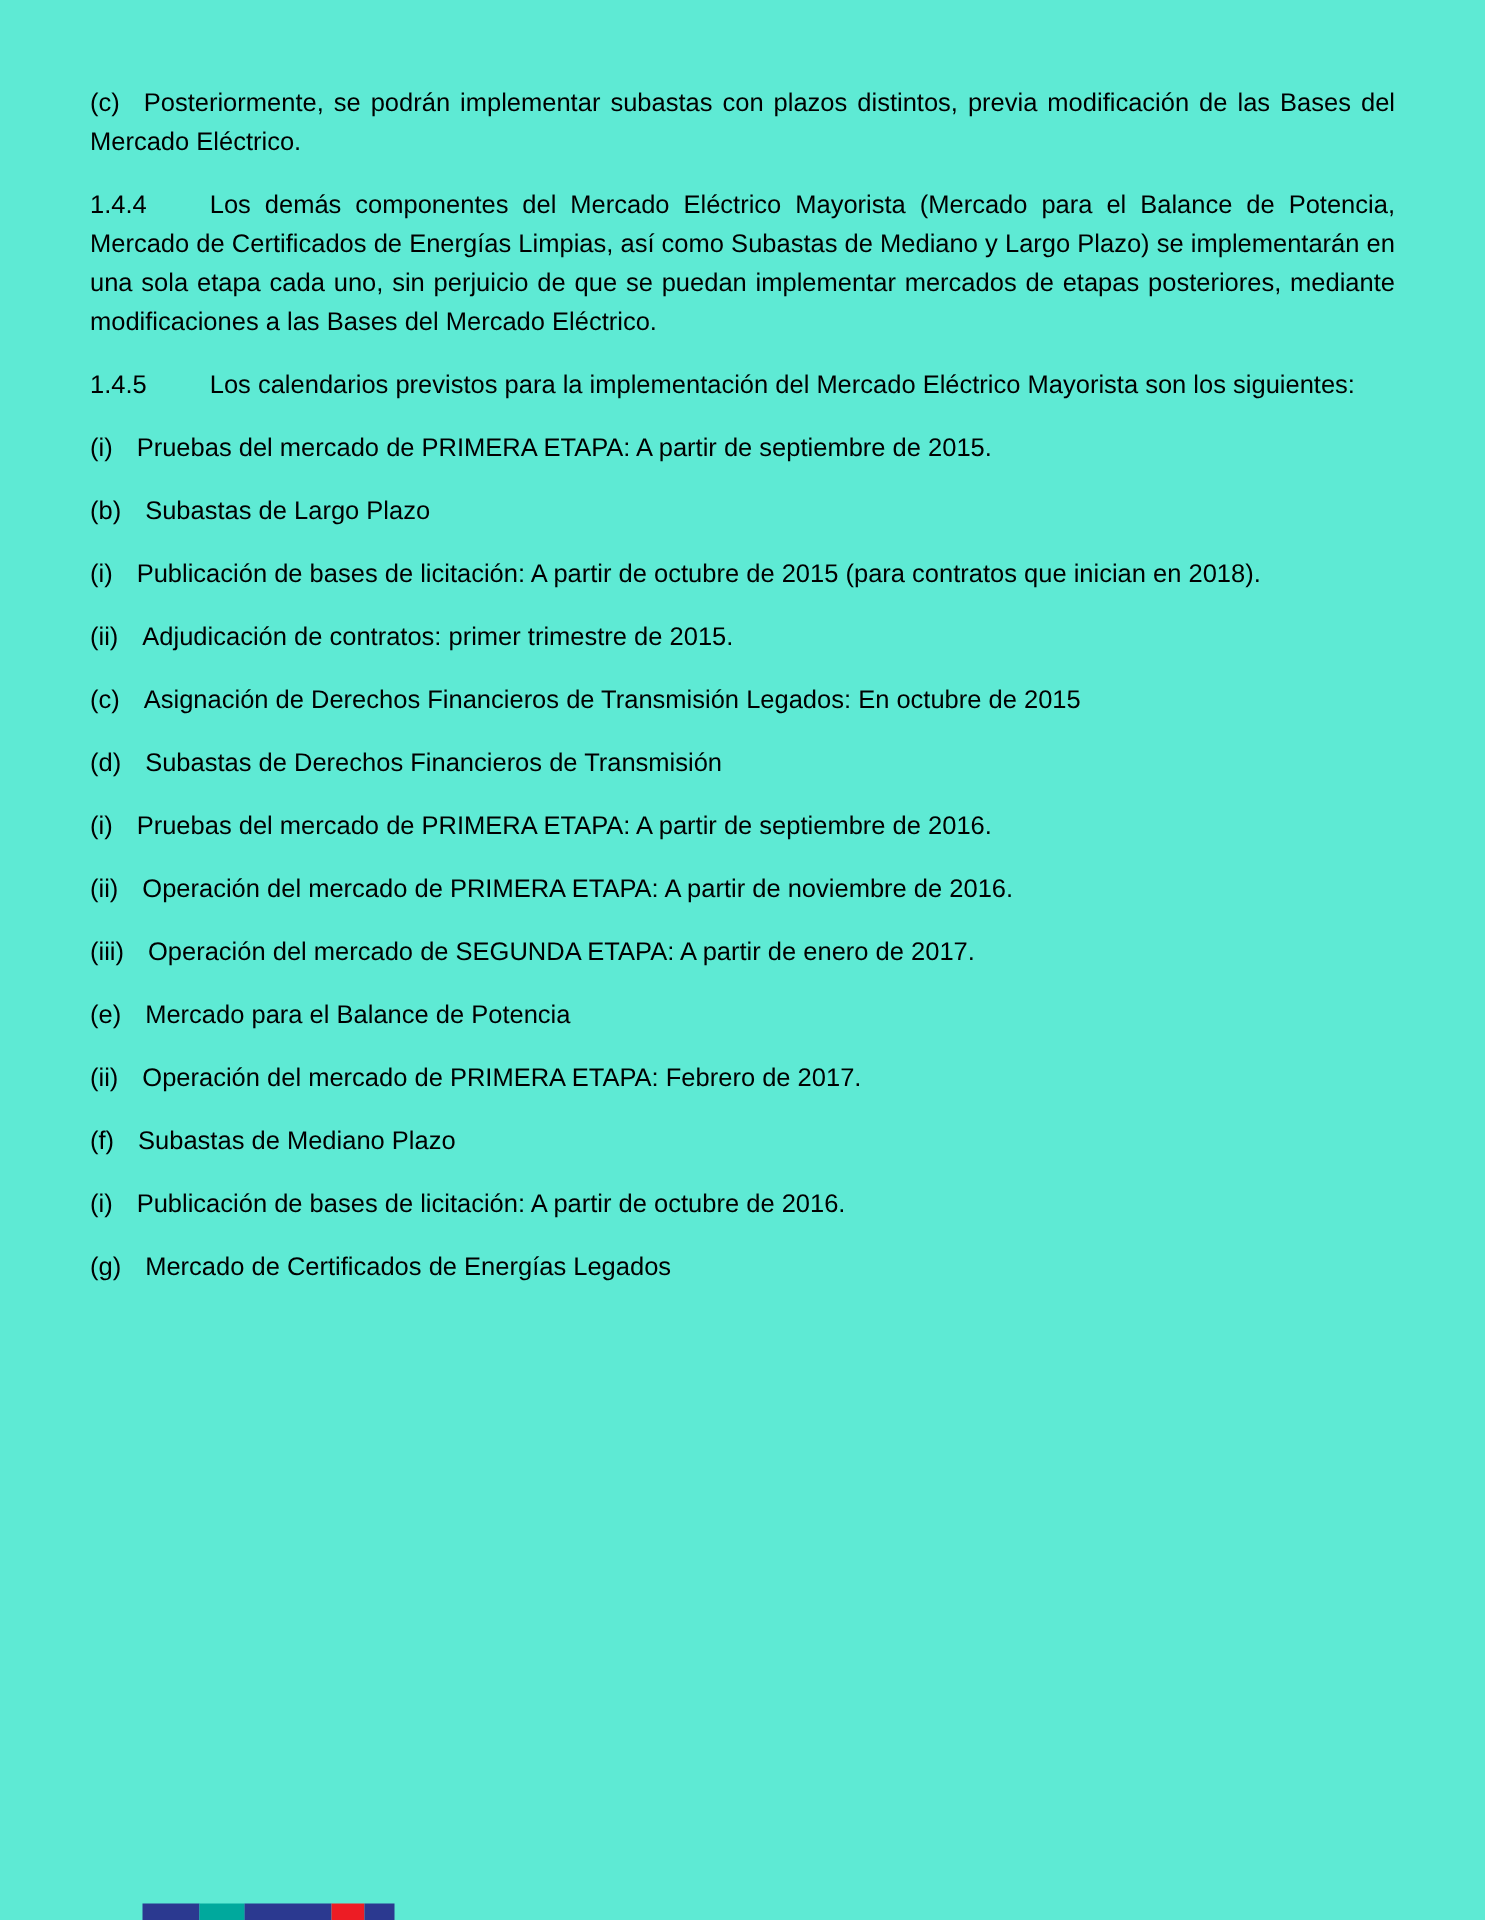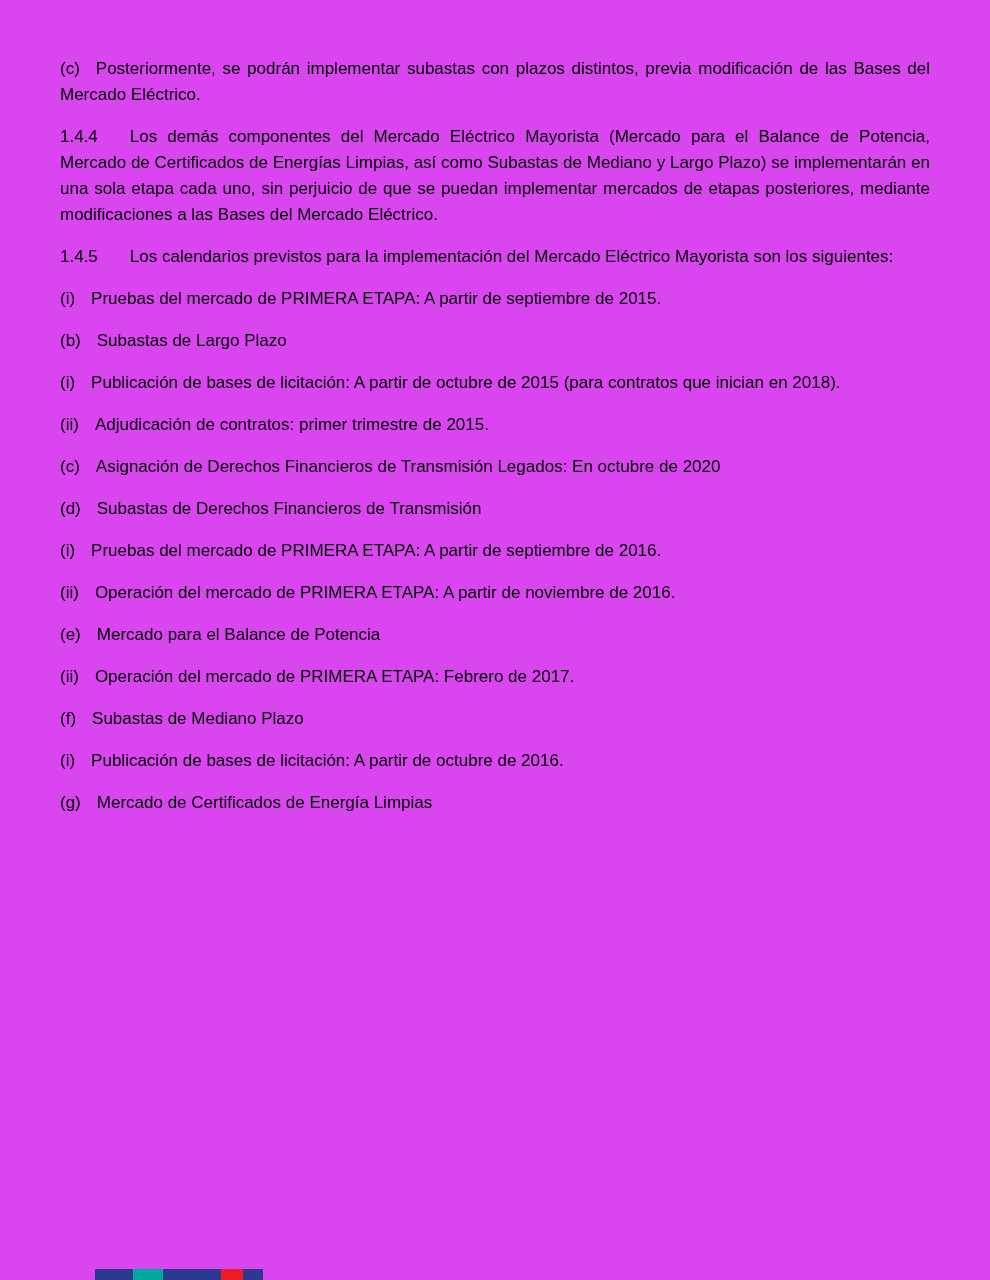--- a/index.html
+++ b/index.html
@@ -22,7 +22,7 @@
     padding: 56px 60px 0 60px;
     box-sizing: border-box;
     color: #000000;
-    background: #d946ef;
+    background: #5eead4;
   }
   .para {
     margin: 0 0 16px 0;

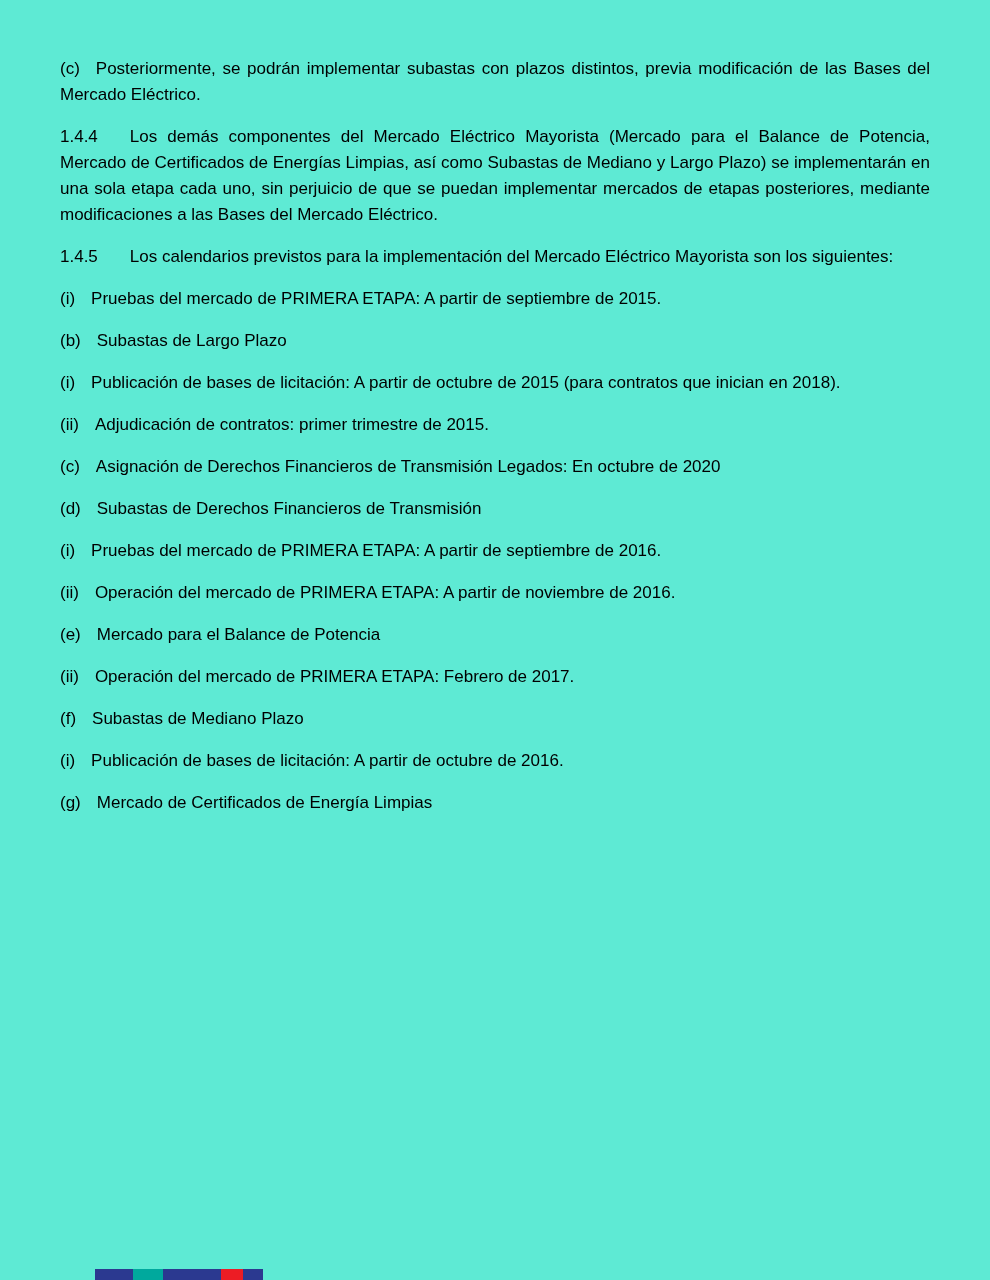--- a/index.html
+++ b/index.html
@@ -36,7 +36,7 @@
     white-space: nowrap;
   }
   .marker.num {
-    padding-right: 32px;
+    padding-right: 42px;
   }
   .bottom-fragment {
     position: absolute;

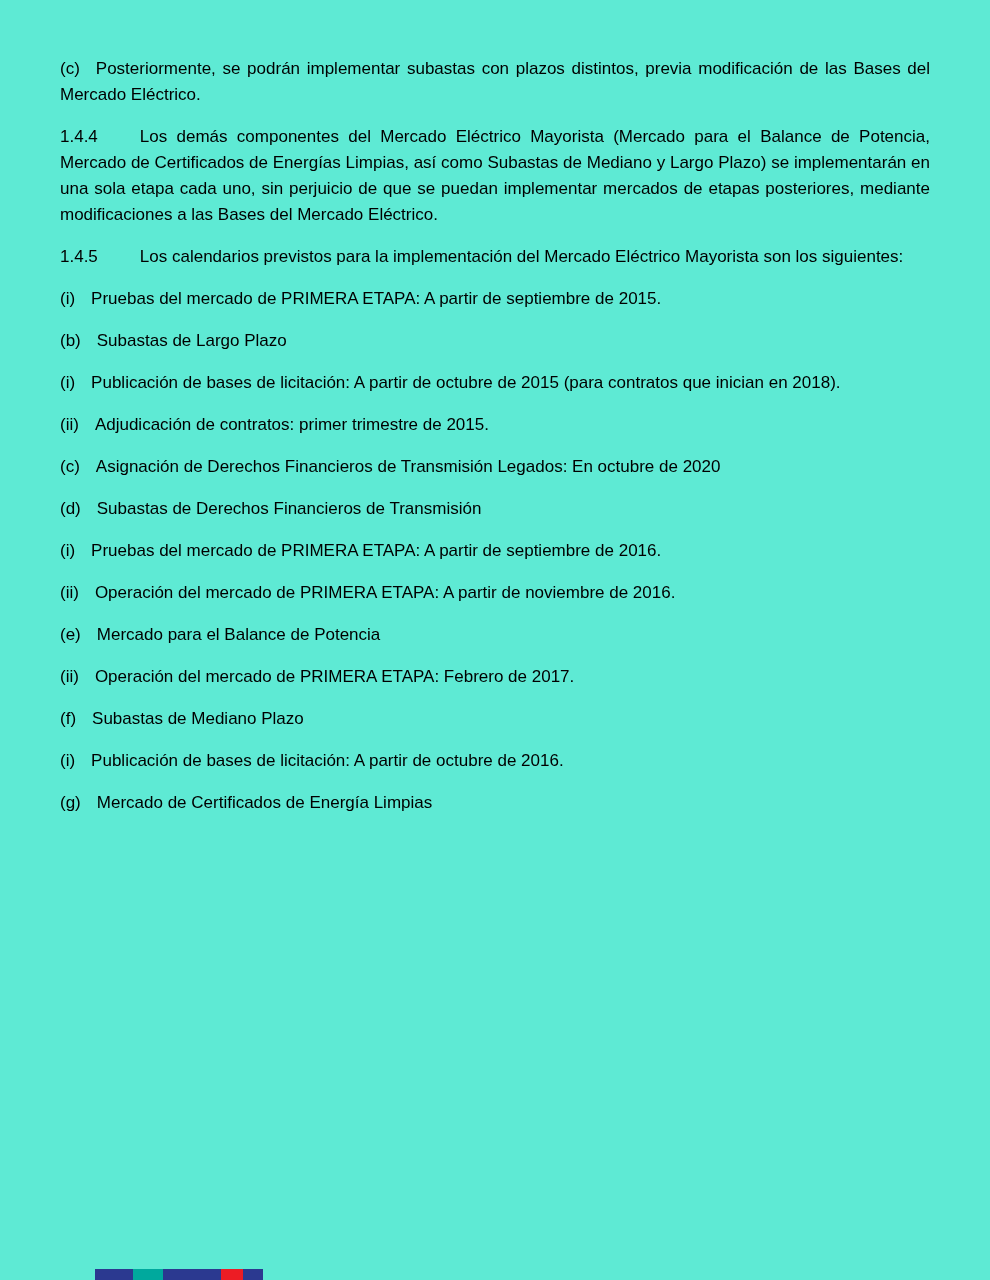--- a/index.html
+++ b/index.html
@@ -87,7 +87,7 @@
   </p>
 
   <p class="para">
-    <span class="marker alpha">(c)</span><span>Asignación de Derechos Financieros de Transmisión Legados: En octubre de 2020</span>
+    <span class="marker alpha">(c)</span><span>Asignación de Derechos Financieros de Transmisión Legados: En octubre de 2015</span>
   </p>
 
   <p class="para">

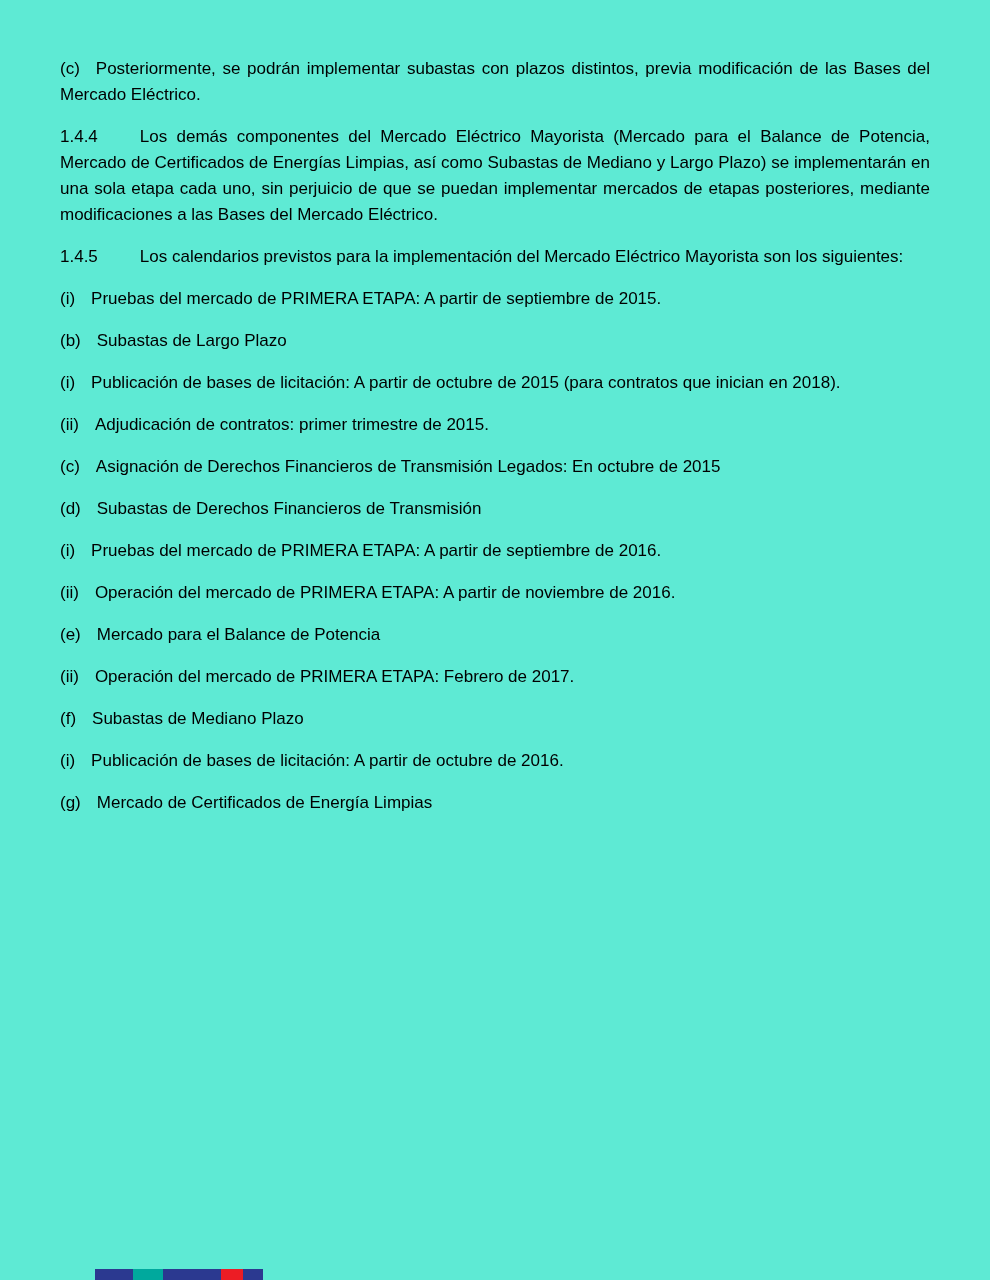--- a/index.html
+++ b/index.html
@@ -102,6 +102,9 @@
     <span class="marker roman">(ii)</span><span>Operación del mercado de PRIMERA ETAPA: A partir de noviembre de 2016.</span>
   </p>
 
+  <p class="para">
+    <span class="marker roman">(iii)</span><span>Operación del mercado de SEGUNDA ETAPA: A partir de enero de 2017.</span>
+  </p>
 
   <p class="para">
     <span class="marker alpha">(e)</span><span>Mercado para el Balance de Potencia</span>

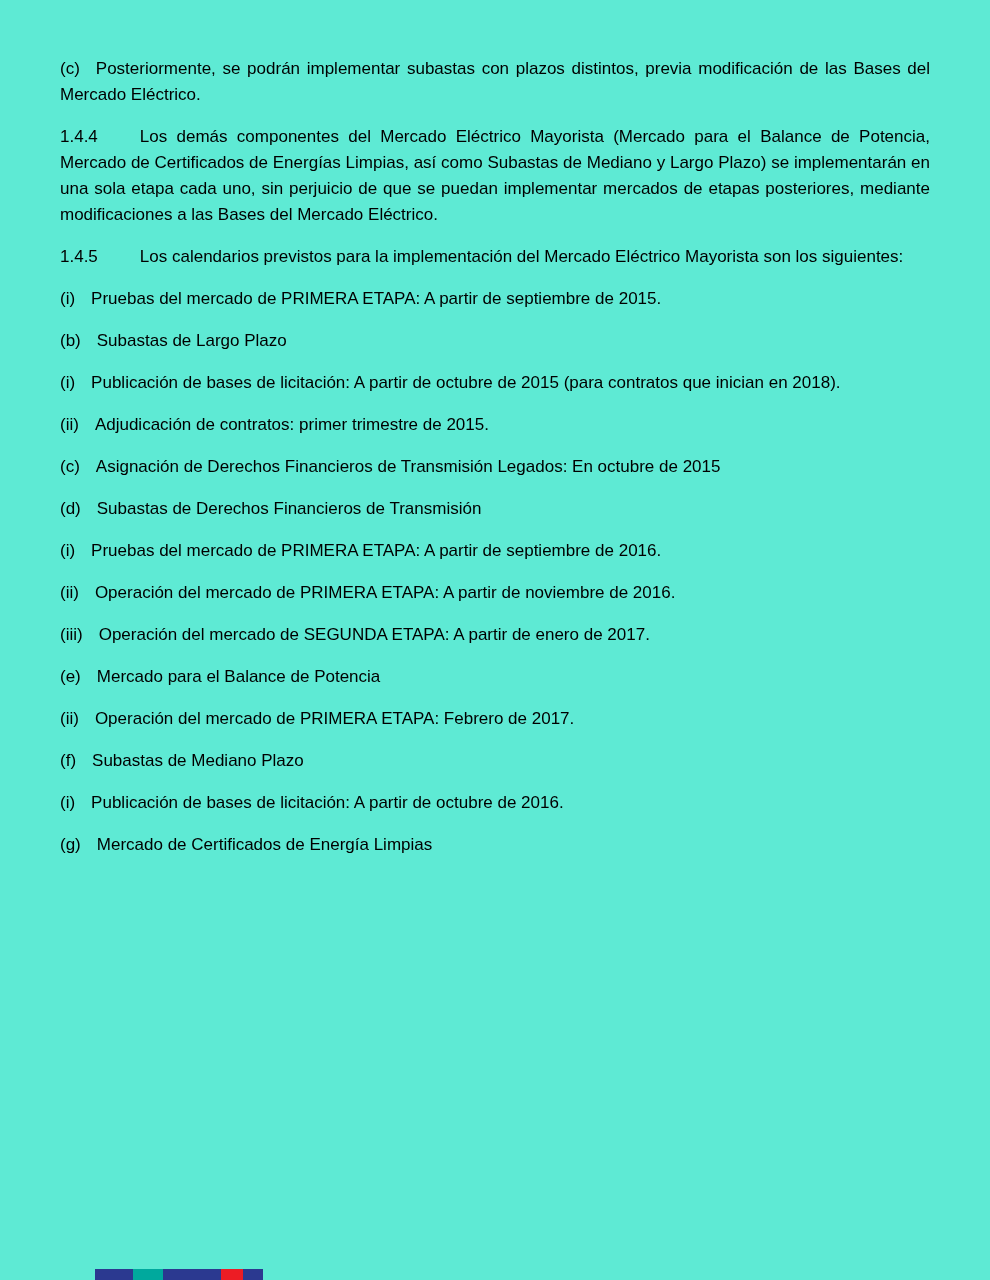--- a/index.html
+++ b/index.html
@@ -124,7 +124,7 @@
   </p>
 
   <p class="para">
-    <span class="marker alpha">(g)</span><span>Mercado de Certificados de Energía Limpias</span>
+    <span class="marker alpha">(g)</span><span>Mercado de Certificados de Energías Legados</span>
   </p>
 
 

